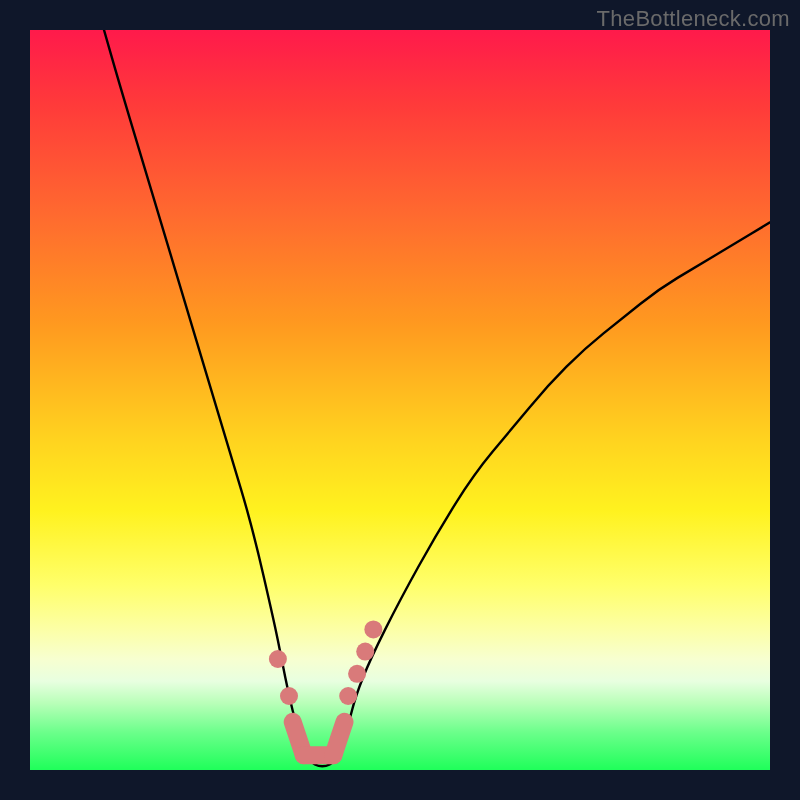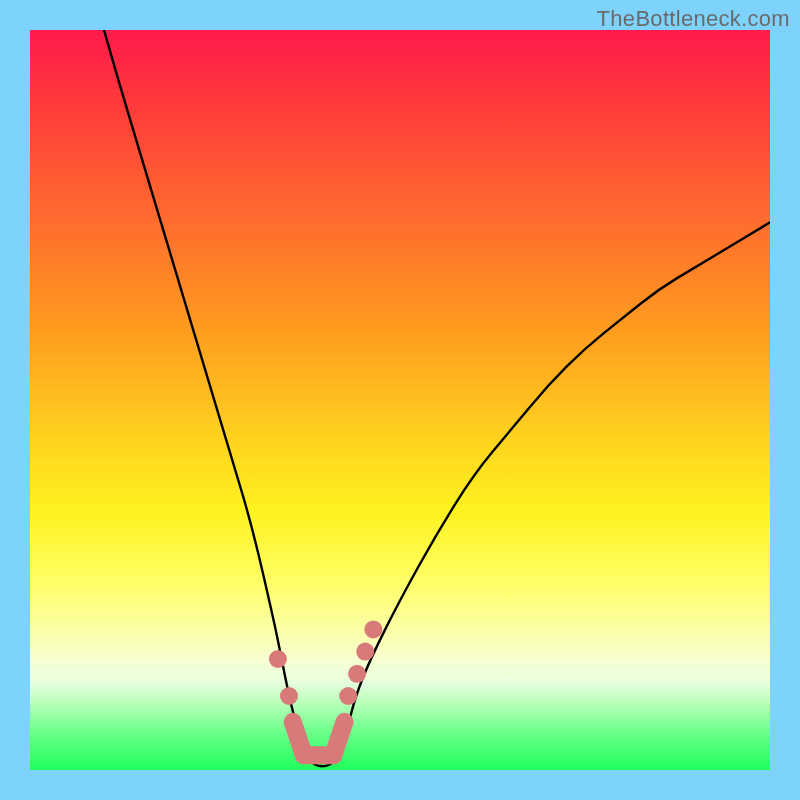--- a/index.html
+++ b/index.html
@@ -17,7 +17,7 @@
     left: 0;
     width: 800px;
     height: 800px;
-    background: #7dd3fc;
+    background: #0f172a;
   }
   .plot-area {
     position: absolute;

